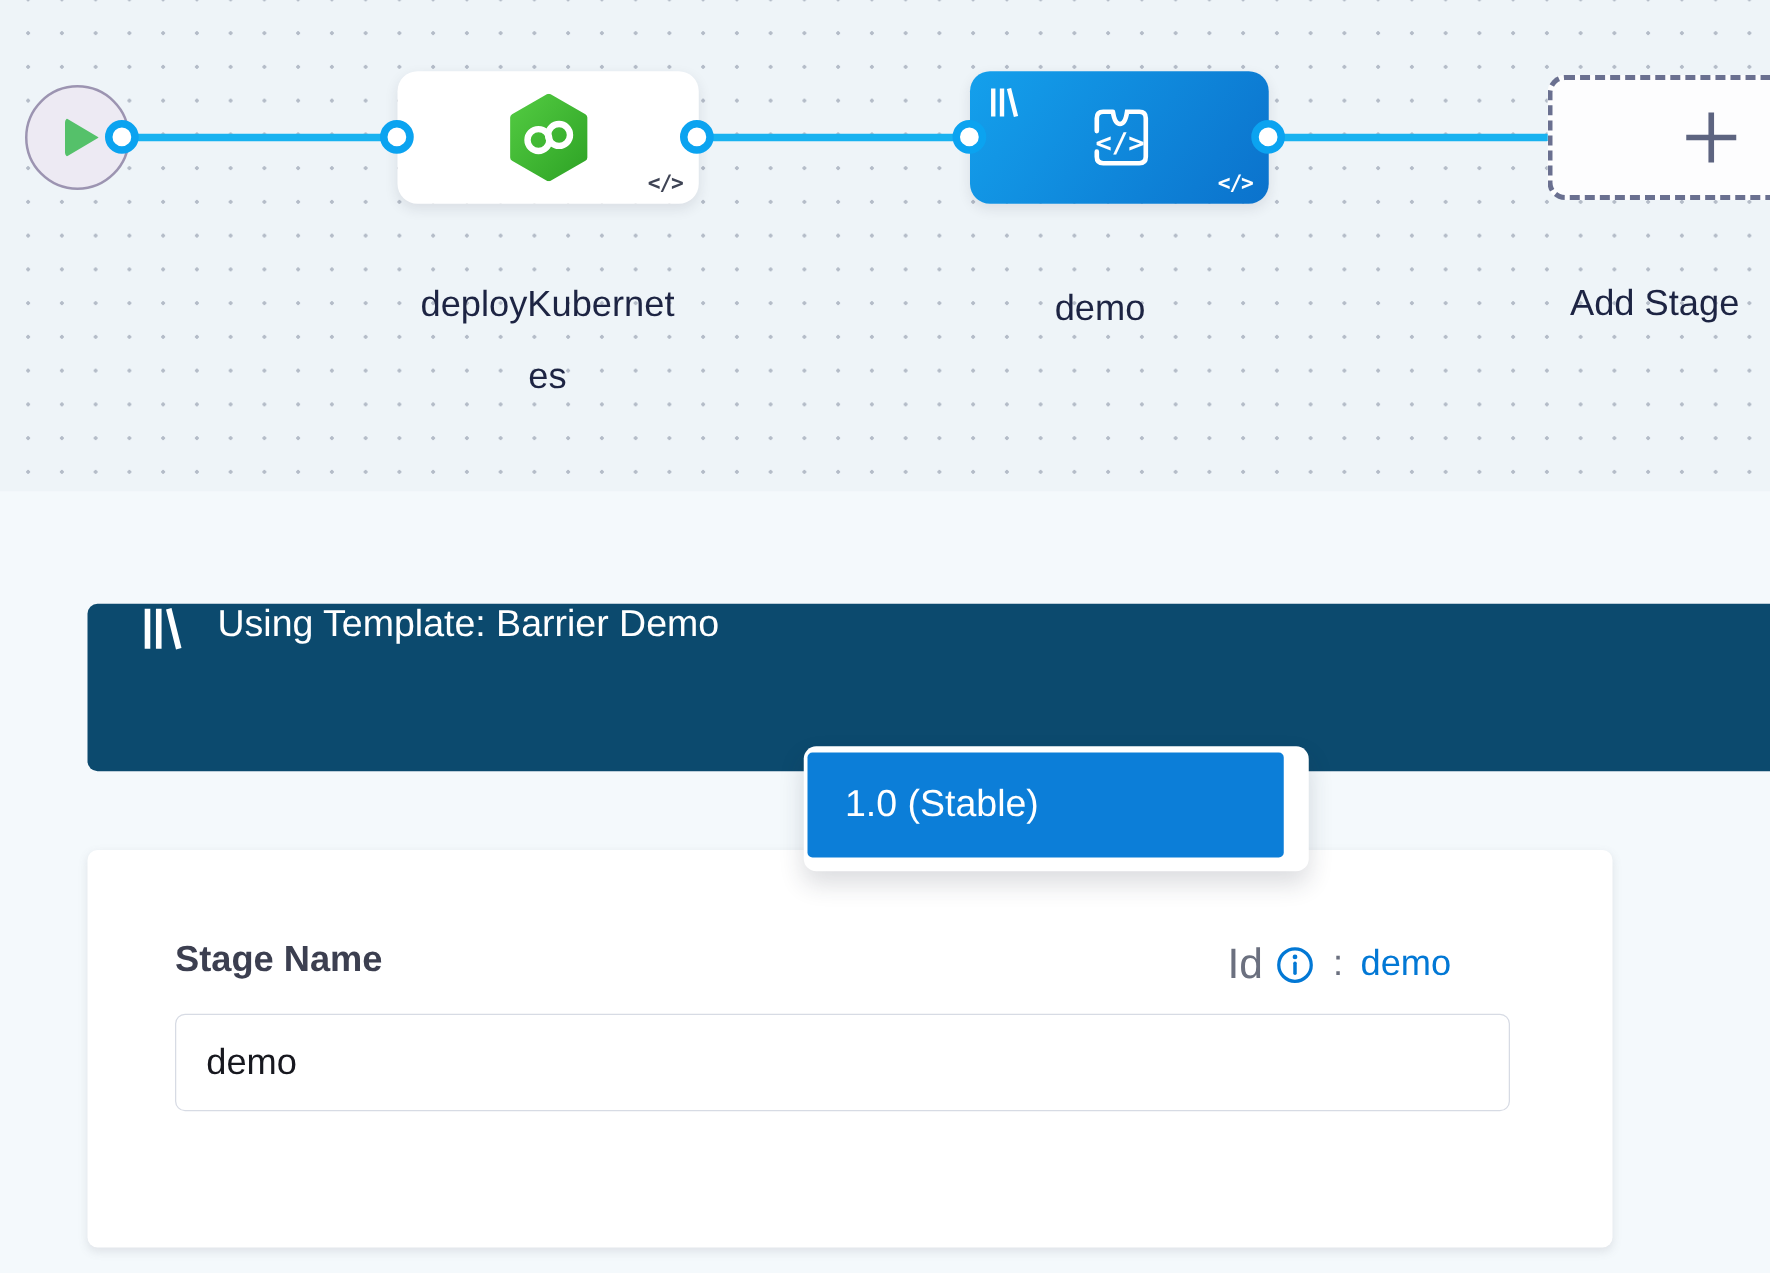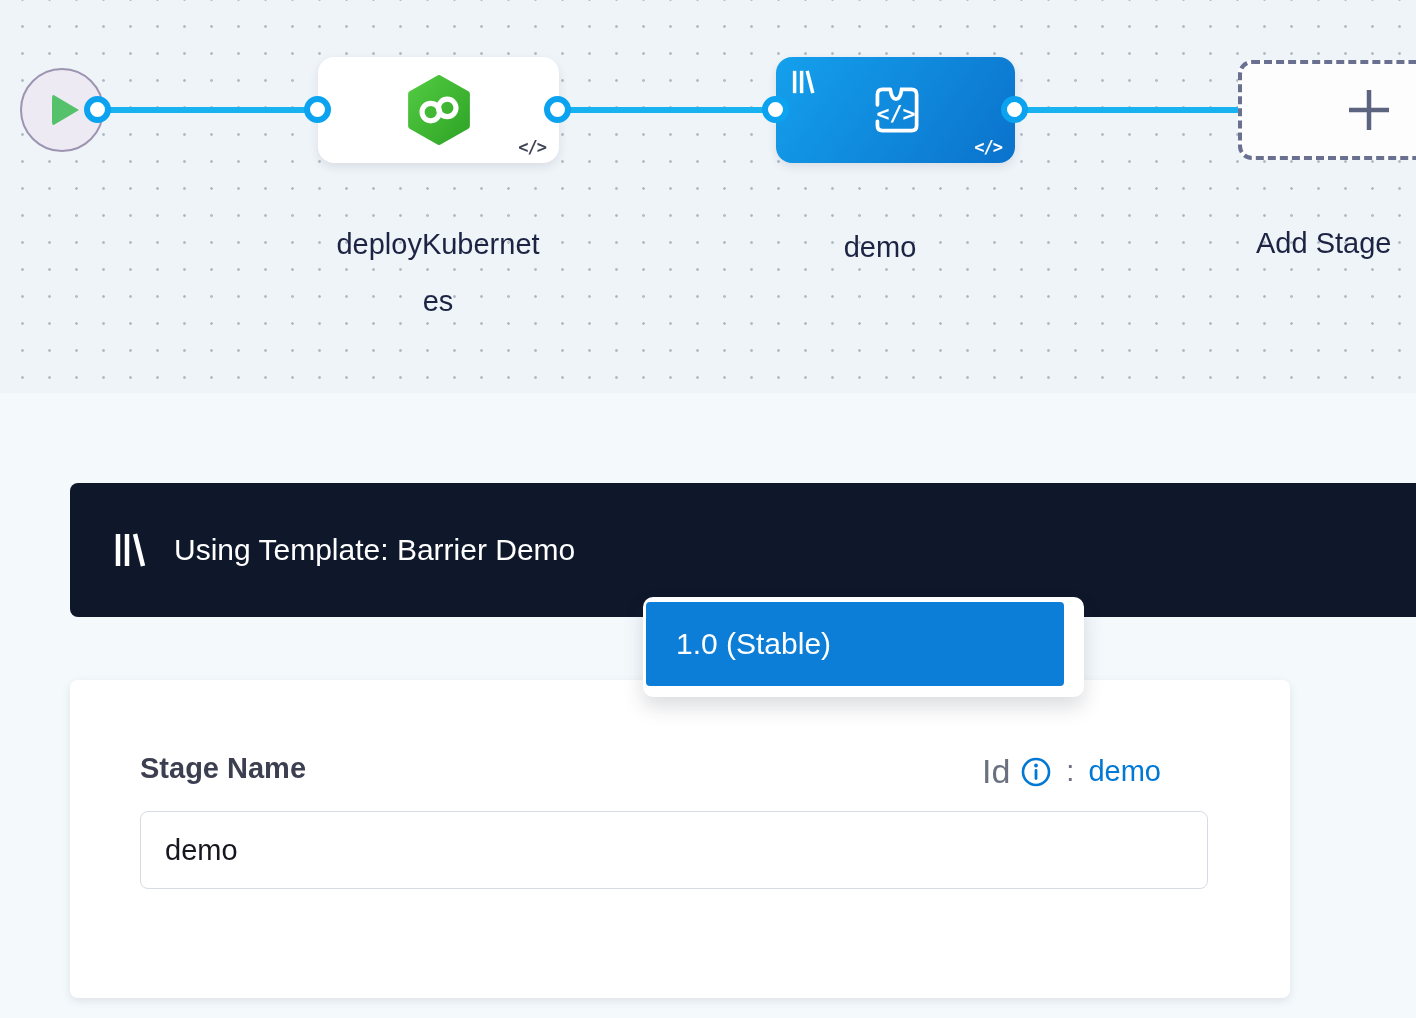--- a/index.html
+++ b/index.html
@@ -43,8 +43,8 @@
 
   
   .banner { position:absolute; left:70px; top:483px; width:1346px; height:134px;
-            background:#0f172a; border-radius:8px 0 0 8px;
-            display:flex; align-items:center; }
+            background:#0c4a6e; border-radius:8px 0 0 8px;
+            display:flex; align-items:flex-start; }
   .banner-icon { margin-left:42px; }
   .banner-text { margin-left:26px; font-size:30px; color:#ffffff; }
   .version-box { margin-left:24px; width:318px; height:82px; background:#fff;

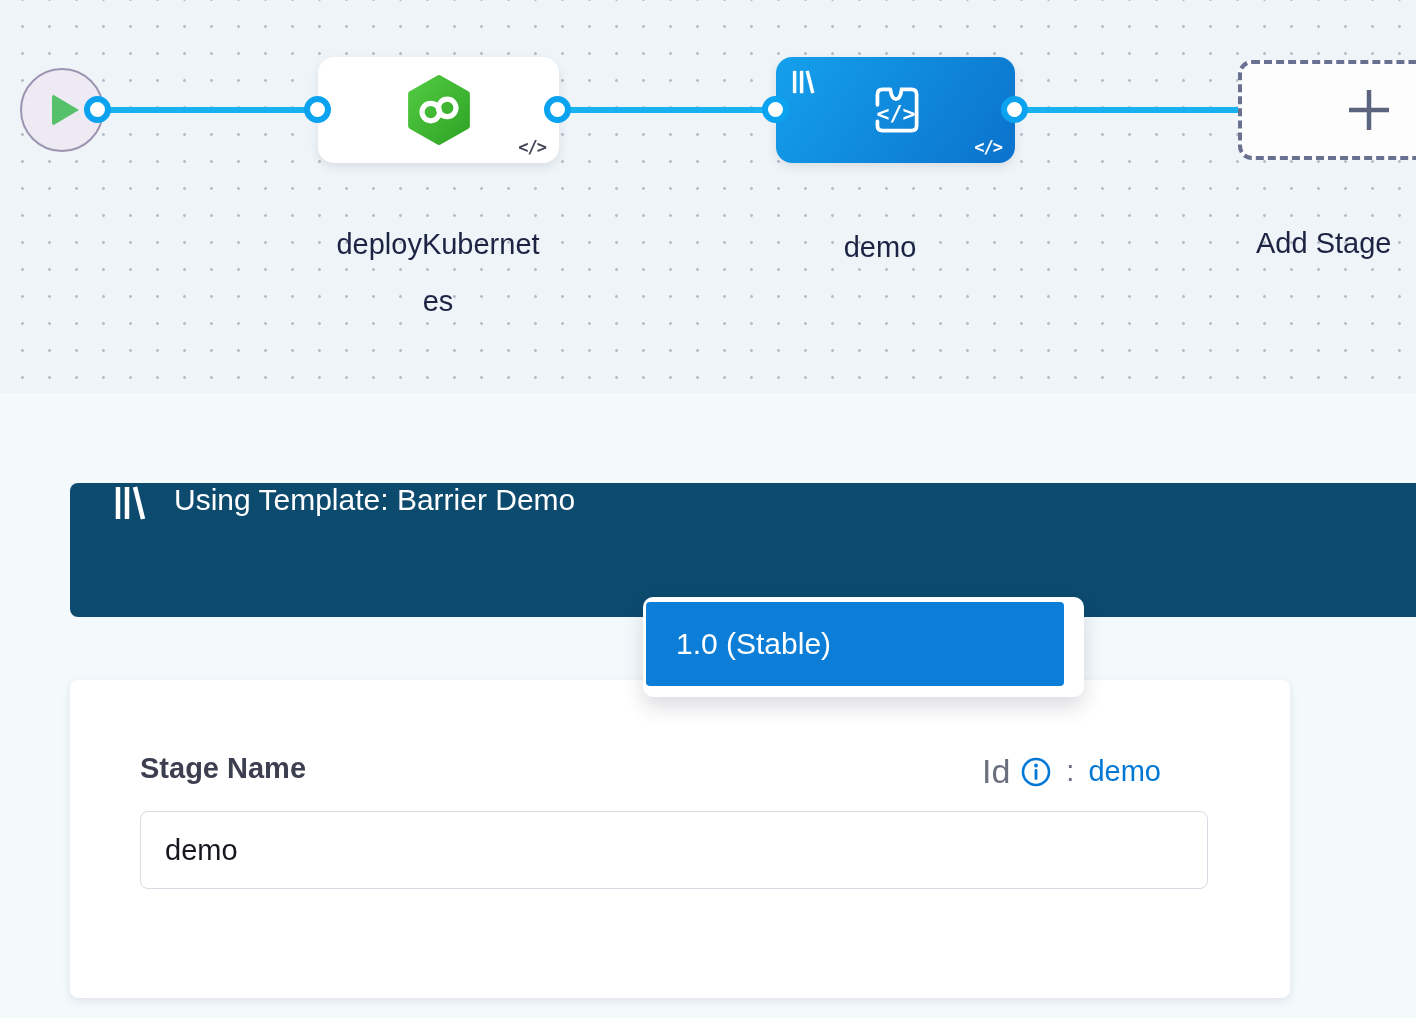--- a/index.html
+++ b/index.html
@@ -56,7 +56,7 @@
   .chevron { margin-left:22px; }
 
   
-  .dropdown { position:absolute; left:643px; top:597px; width:441px; background:#ffffff;
+  .dropdown { position:absolute; left:643px; top:597px; width:404px; background:#ffffff;
               border-radius:10px; padding:5px 20px 11px 3px; z-index:10;
               box-shadow:0 10px 20px rgba(40,41,61,.16); }
   .dropdown-item { height:84px; background:#0c7ed8; border-radius:4px; color:#ffffff;

